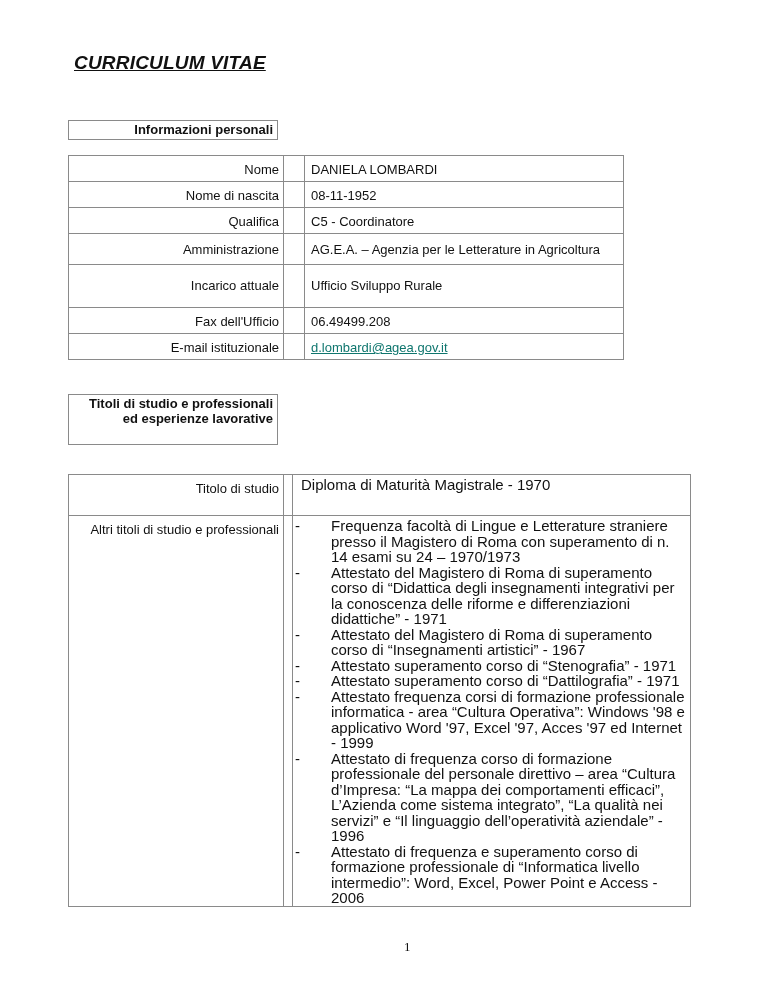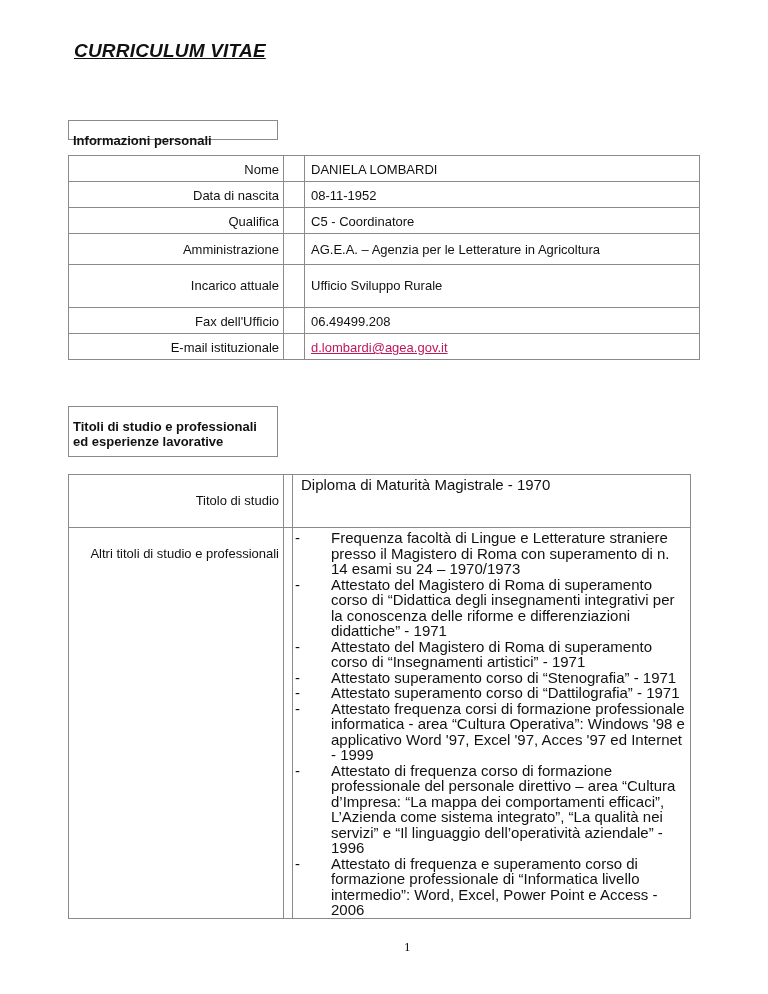--- a/index.html
+++ b/index.html
@@ -5,7 +5,7 @@
   html, body { margin:0; padding:0; background:#ffffff; }
   body { width:768px; height:994px; position:relative; overflow:hidden;
          font-family:"Liberation Sans", sans-serif; color:#111; }
-  .title { position:absolute; left:74px; top:40px; font-size:19px; font-weight:bold;
+  .title { position:absolute; left:74px; top:52px; font-size:19px; font-weight:bold;
            font-style:italic; text-decoration:underline; letter-spacing:0.2px; margin:0; }
   .sect-box { position:absolute; left:68px; border:1px solid #8a8a8a; box-sizing:border-box;
               font-size:13px; font-weight:bold; padding:12px 4px 1px 4px; line-height:15px; }

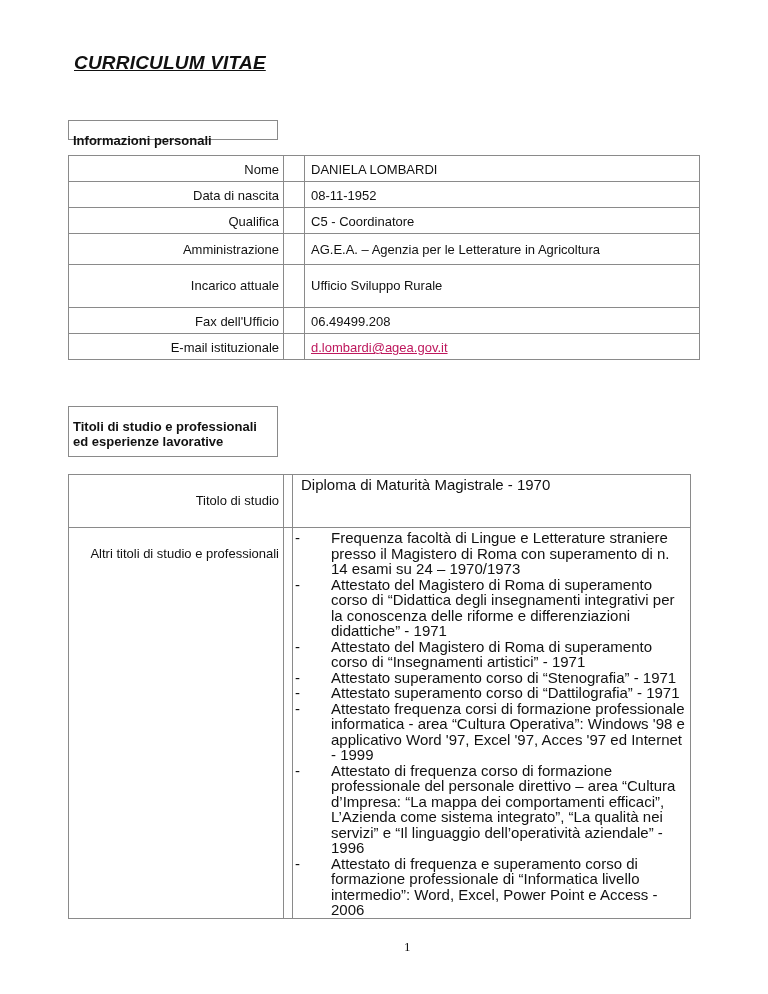--- a/index.html
+++ b/index.html
@@ -8,7 +8,7 @@
   .title { position:absolute; left:74px; top:52px; font-size:19px; font-weight:bold;
            font-style:italic; text-decoration:underline; letter-spacing:0.2px; margin:0; }
   .sect-box { position:absolute; left:68px; border:1px solid #8a8a8a; box-sizing:border-box;
-              font-size:13px; font-weight:bold; padding:12px 4px 1px 4px; line-height:15px; }
+              font-size:13px; font-weight:bold; text-align:right; padding:1px 4px 1px 4px; line-height:15px; }
   #sect1 { top:120px; width:210px; height:20px; }
   #sect2 { top:406px; width:210px; height:51px; }
   table { position:absolute; border-collapse:collapse; font-size:13px; }

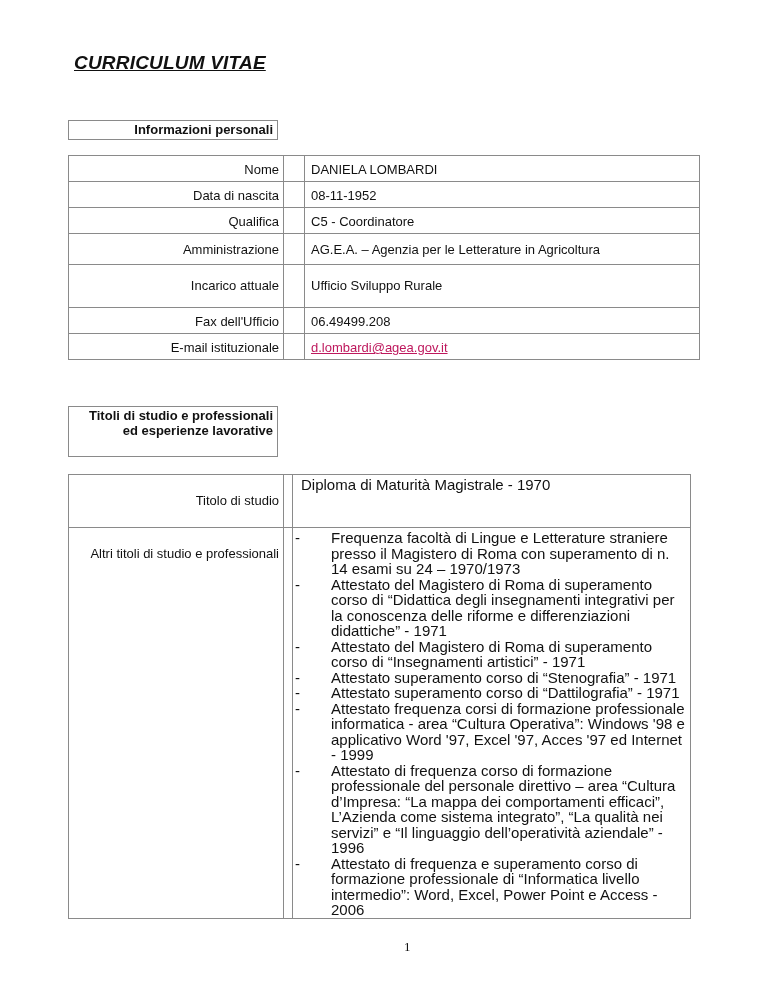--- a/index.html
+++ b/index.html
@@ -13,7 +13,7 @@
   #sect2 { top:406px; width:210px; height:51px; }
   table { position:absolute; border-collapse:collapse; font-size:13px; }
   table td { border:1px solid #8a8a8a; padding:0; vertical-align:top; }
-  #tbl1 { left:68px; top:155px; width:632px; }
+  #tbl1 { left:68px; top:155px; width:556px; }
   #tbl1 td.lbl { width:206px; text-align:right; padding:6px 4px 0 4px; height:19px; }
   #tbl1 td.gap { width:20px; }
   #tbl1 td.val { font-weight:normal; padding:6px 6px 0 6px; }

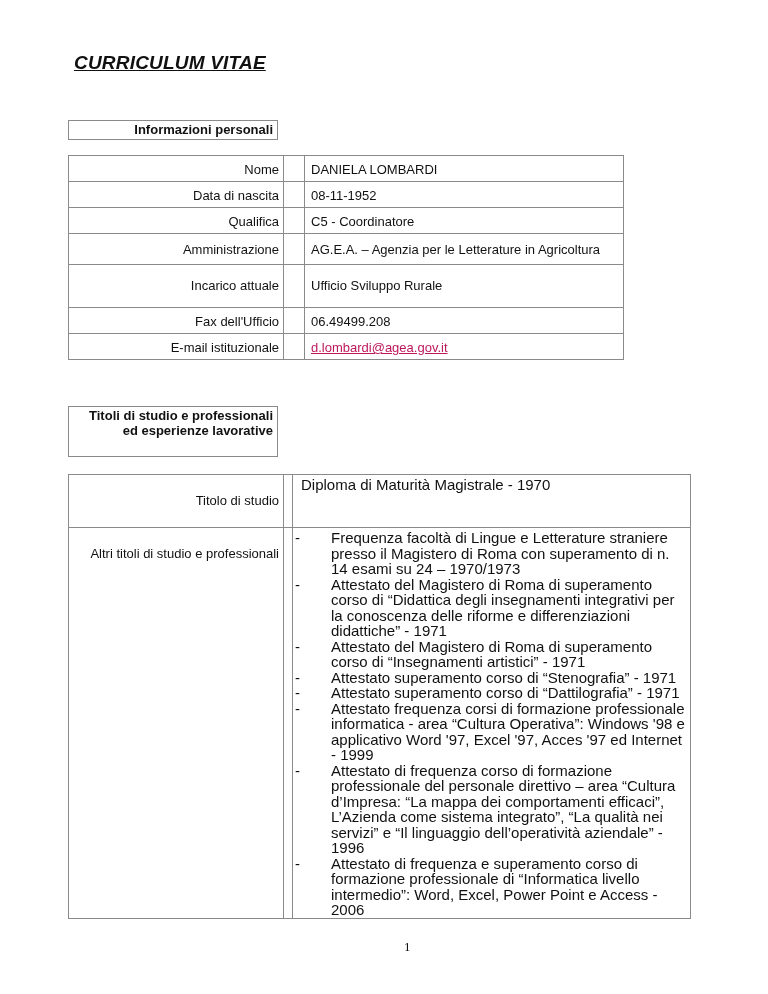--- a/index.html
+++ b/index.html
@@ -45,7 +45,7 @@
     <td class="val">DANIELA LOMBARDI</td>
   </tr>
   <tr>
-    <td class="lbl">Data di nascita</td>
+    <td class="lbl">Nome di nascita</td>
     <td class="gap"></td>
     <td class="val">08-11-1952</td>
   </tr>

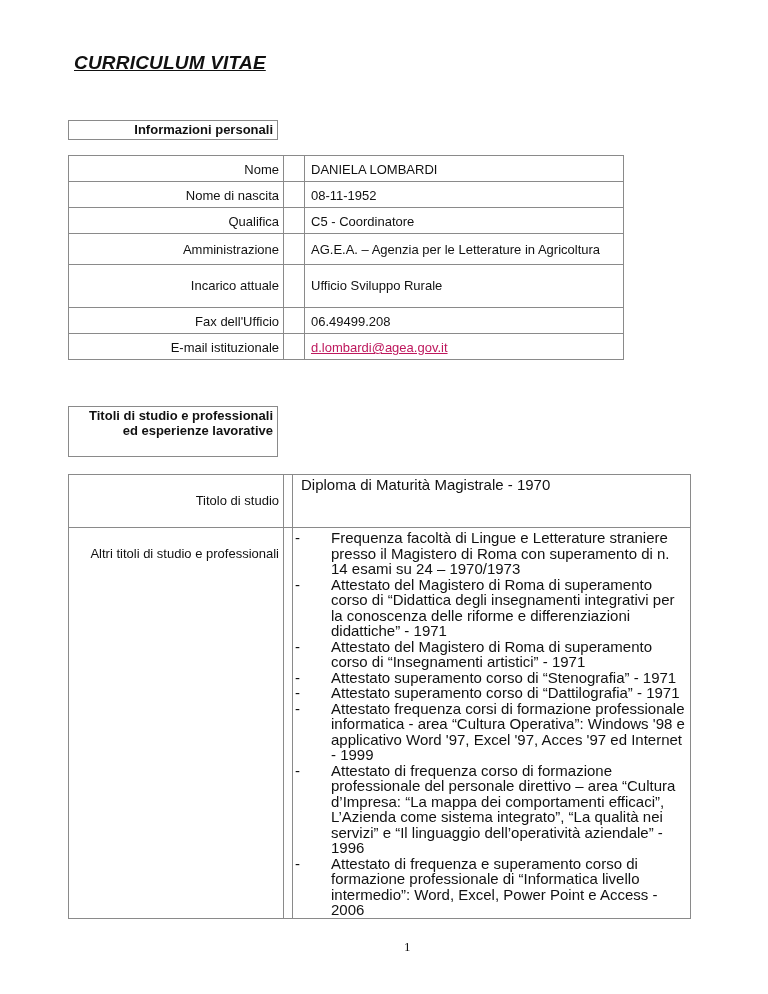--- a/index.html
+++ b/index.html
@@ -19,7 +19,7 @@
   #tbl1 td.val { font-weight:normal; padding:6px 6px 0 6px; }
   #tbl1 tr.tall td.lbl, #tbl1 tr.tall td.val { height:29px; padding-top:13px; }
   #tbl1 tr.mid td.lbl, #tbl1 tr.mid td.val { height:22px; padding-top:8px; }
-  #tbl1 a { color:#be185d; text-decoration:underline; }
+  #tbl1 a { color:#0f766e; text-decoration:underline; }
   #tbl2 { left:68px; top:474px; width:623px; }
   #tbl2 td.lbl { width:206px; text-align:right; padding:18px 4px 0 4px; line-height:15.5px; }
   #tbl2 td.gap { width:8px; }

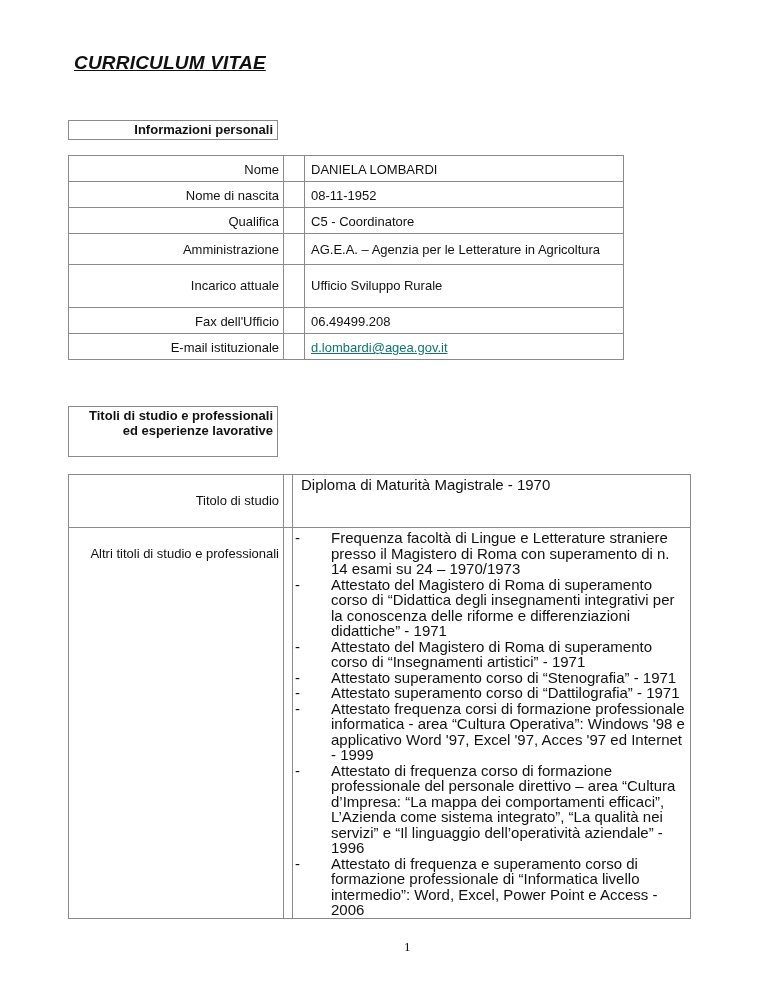--- a/index.html
+++ b/index.html
@@ -10,7 +10,7 @@
   .sect-box { position:absolute; left:68px; border:1px solid #8a8a8a; box-sizing:border-box;
               font-size:13px; font-weight:bold; text-align:right; padding:1px 4px 1px 4px; line-height:15px; }
   #sect1 { top:120px; width:210px; height:20px; }
-  #sect2 { top:406px; width:210px; height:51px; }
+  #sect2 { top:394px; width:210px; height:51px; }
   table { position:absolute; border-collapse:collapse; font-size:13px; }
   table td { border:1px solid #8a8a8a; padding:0; vertical-align:top; }
   #tbl1 { left:68px; top:155px; width:556px; }

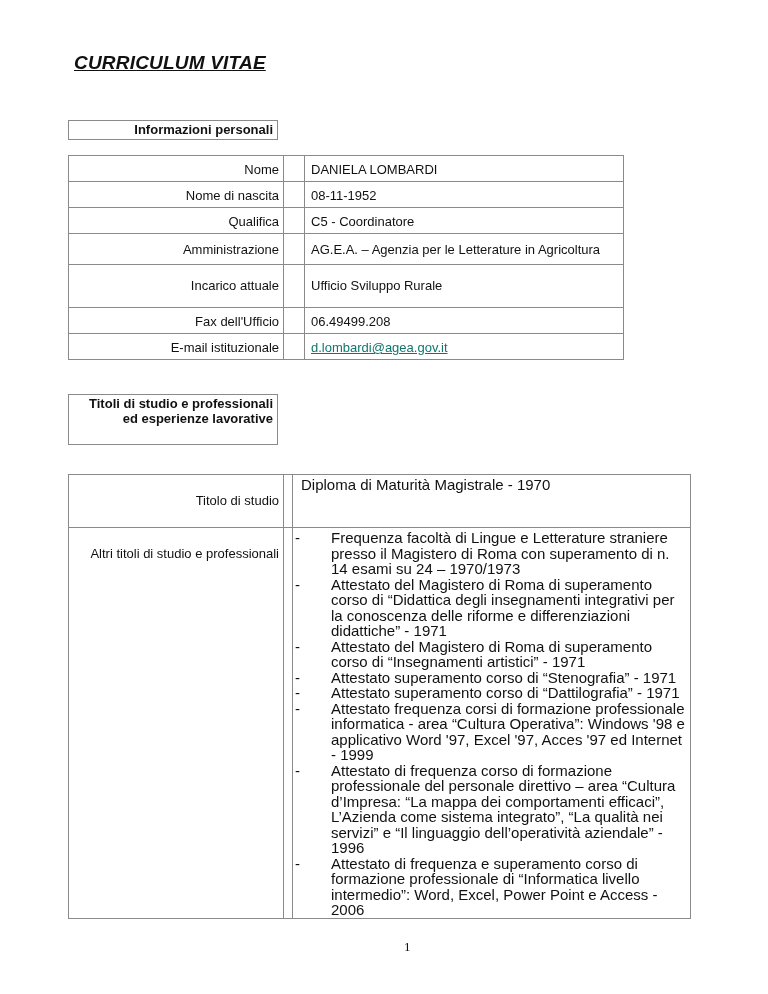--- a/index.html
+++ b/index.html
@@ -21,7 +21,7 @@
   #tbl1 tr.mid td.lbl, #tbl1 tr.mid td.val { height:22px; padding-top:8px; }
   #tbl1 a { color:#0f766e; text-decoration:underline; }
   #tbl2 { left:68px; top:474px; width:623px; }
-  #tbl2 td.lbl { width:206px; text-align:right; padding:18px 4px 0 4px; line-height:15.5px; }
+  #tbl2 td.lbl { width:206px; text-align:right; padding:6px 4px 0 4px; line-height:15.5px; }
   #tbl2 td.gap { width:8px; }
   #tbl2 td.val { padding:2px 4px 0 8px; line-height:15.5px; font-size:15px; }
   #tbl2 tr.r1 td { height:34px; }

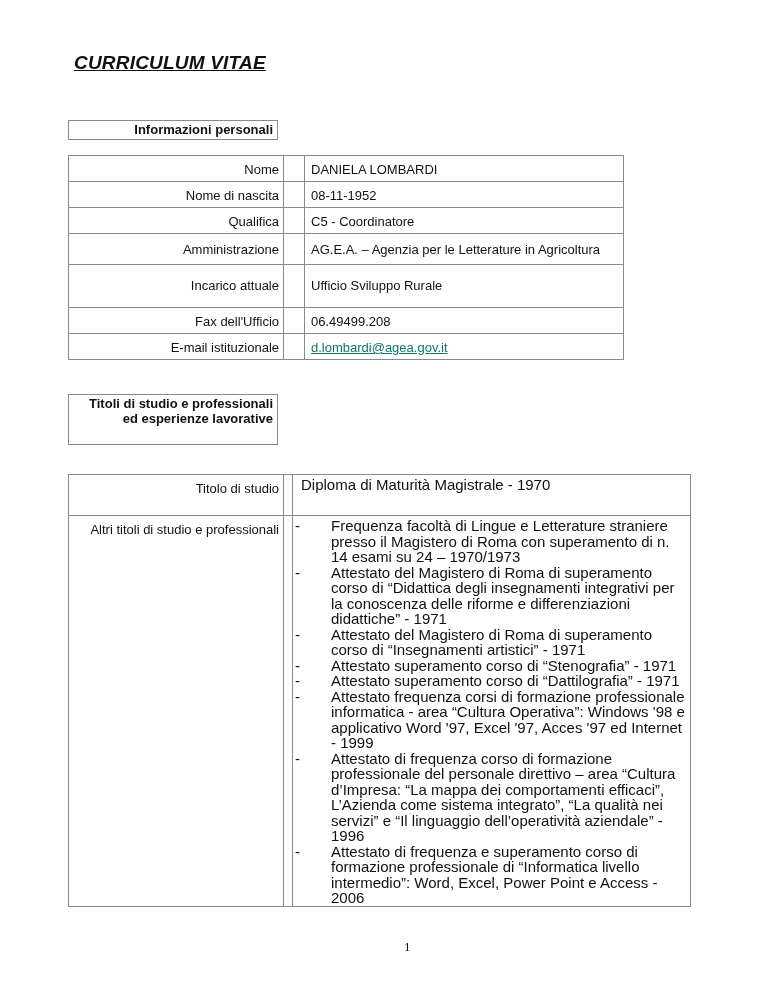--- a/index.html
+++ b/index.html
@@ -93,7 +93,7 @@
       <ul class="items">
         <li>Frequenza facoltà di Lingue e Letterature straniere presso il Magistero di Roma con superamento di n. 14 esami su 24 – 1970/1973</li>
         <li>Attestato del Magistero di Roma di superamento corso di “Didattica degli insegnamenti integrativi per la conoscenza delle riforme e differenziazioni didattiche” - 1971</li>
-        <li>Attestato del Magistero di Roma di superamento corso di “Insegnamenti artistici” - 1971</li>
+        <li>Attestato del Magistero di Roma di superamento corso di “Insegnamenti artistici” - 1967</li>
         <li>Attestato superamento corso di “Stenografia” - 1971</li>
         <li>Attestato superamento corso di “Dattilografia” - 1971</li>
         <li>Attestato frequenza corsi di formazione professionale informatica - area “Cultura Operativa”: Windows '98 e applicativo Word '97, Excel '97, Acces '97 ed Internet - 1999</li>

